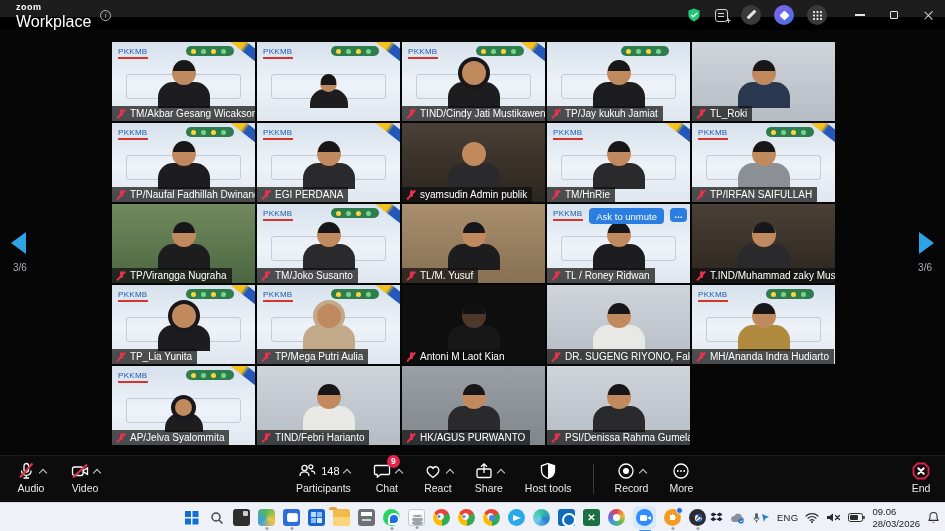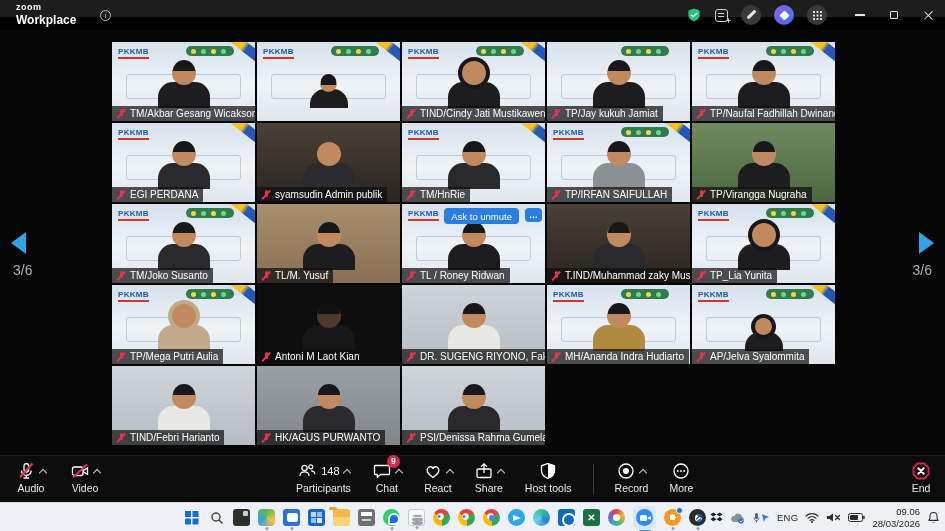--- a/index.html
+++ b/index.html
@@ -10,7 +10,7 @@
   .titlebar{position:absolute;left:0;top:0;width:100%;height:17px;background:#1d1d1d;display:flex;align-items:center}
   .zlogo{position:absolute;left:16px;top:3px;color:#fff;line-height:1}
   .zlogo .z1{font-size:9px;font-weight:bold;display:block;letter-spacing:.5px}
-  .zlogo .z2{font-size:12px;font-weight:bold;display:block;margin-top:2px}
+  .zlogo .z2{font-size:16px;font-weight:normal;display:block;margin-top:2px}
   .meet-title{position:absolute;left:100px;top:0;height:30px;display:flex;align-items:center;gap:6px;color:#dcdcdc;font-size:11px}
   .info-ic{width:11px;height:11px;border:1px solid #b5b5b5;border-radius:50%;color:#b5b5b5;font-size:8px;line-height:10px;text-align:center;font-family:"Liberation Serif",serif;font-style:italic}
   .tb-right{position:absolute;right:118px;top:0;height:30px;display:flex;align-items:center;gap:13px}

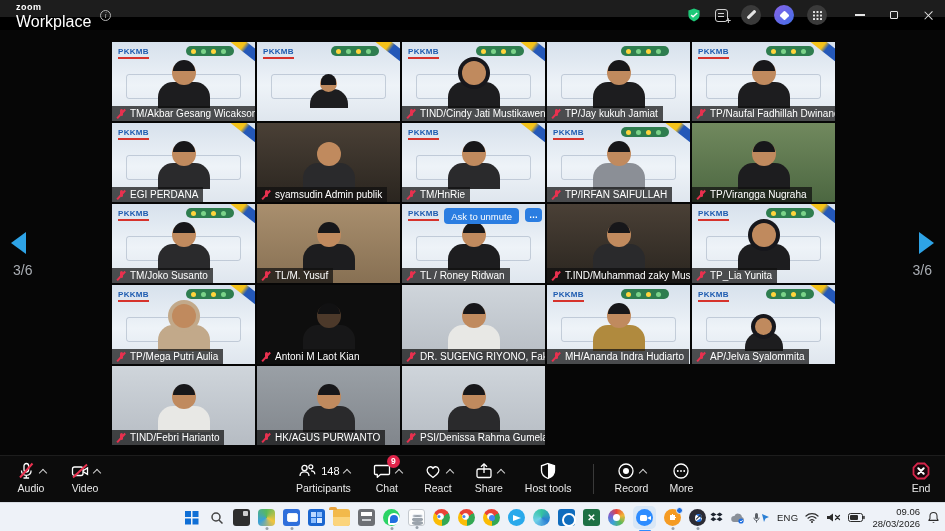--- a/index.html
+++ b/index.html
@@ -48,7 +48,7 @@
   .v-green{background:linear-gradient(180deg,#71895e,#4c6741)}
   .v-darkroom{background:linear-gradient(180deg,#4a4036,#2a251f)}
   .v-dark{background:#0e0e0e}
-  .pk-logo{position:absolute;left:6px;top:6px;font-size:8px;font-weight:bold;color:#1d5bb0;letter-spacing:.3px;border-bottom:2px solid #d6332c;line-height:1.1;z-index:2}
+  .pk-logo{position:absolute;left:6px;top:6px;font-size:8px;font-weight:normal;color:#1d5bb0;letter-spacing:.3px;border-bottom:2px solid #d6332c;line-height:1.1;z-index:2}
   .pk-banner{position:absolute;left:52%;top:4px;width:48px;height:10px;background:#2e7d4f;border-radius:5px;z-index:2}
   .pk-banner::before{content:"";position:absolute;left:5px;top:2.5px;width:5px;height:5px;border-radius:50%;background:#ffd43b;box-shadow:10px 0 #7bd389,20px 0 #ffd43b,30px 0 #7bd389}
   .pk-ribbon{position:absolute;top:0;right:-13px;width:46px;height:10px;transform:rotate(38deg);background:linear-gradient(90deg,#f4c21a 0 45%,#2458b8 55% 100%);z-index:1}

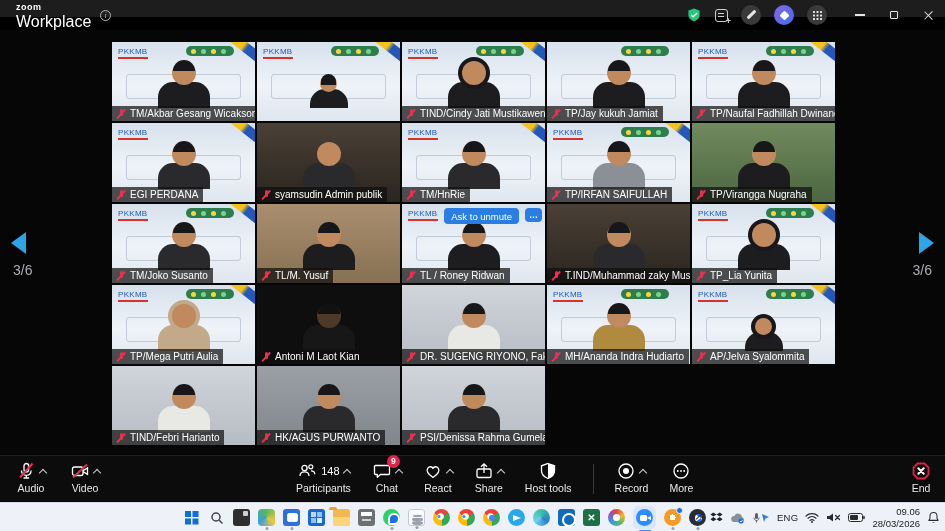--- a/index.html
+++ b/index.html
@@ -241,6 +241,16 @@
           </div>
       </div>
 
+      <div class="tile v-light">
+        <div class="person s-navy">
+            <i class="head"></i>
+            <i class="torso"></i>
+          </div>
+        <div class="tag">
+            <i class="mic-off"></i>
+            <span>TL_Roki</span>
+          </div>
+      </div>
 
       <div class="tile v-pkkmb">
         <b class="pk-logo">PKKMB</b>

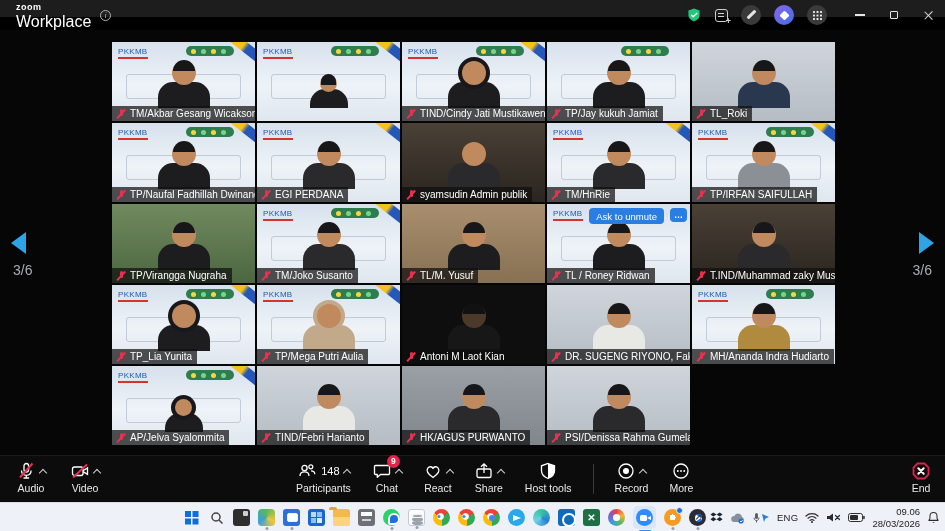--- a/index.html
+++ b/index.html
@@ -74,7 +74,7 @@
   .nav{position:absolute;top:202px;width:0;height:0;border-top:11px solid transparent;border-bottom:11px solid transparent}
   .nav-left{left:11px;border-right:15px solid #2ea3e6}
   .nav-right{right:11px;border-left:15px solid #2ea3e6}
-  .pageno{position:absolute;top:232px;color:#a9adb3;font-size:14px}
+  .pageno{position:absolute;top:232px;color:#a9adb3;font-size:10px}
   .pageno.l{left:13px}.pageno.r{right:13px}
 
   

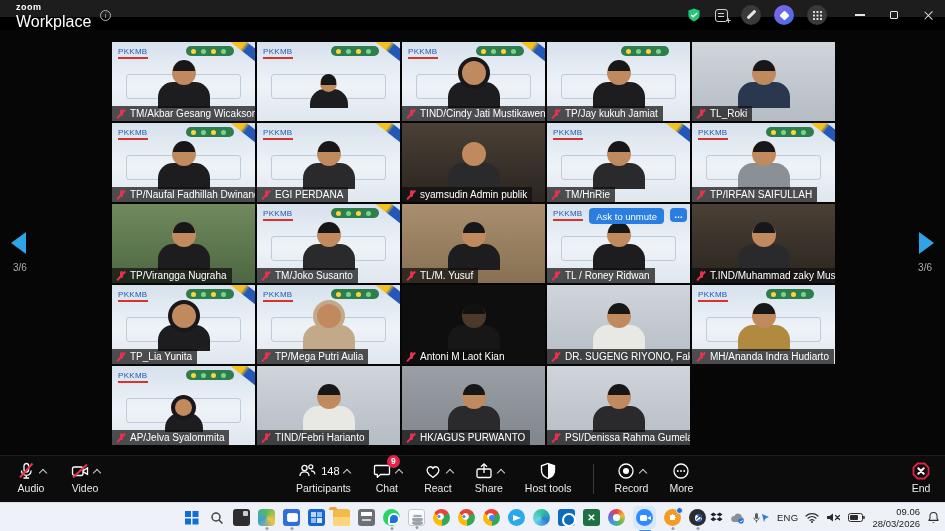--- a/index.html
+++ b/index.html
@@ -136,7 +136,7 @@
   .tray{position:absolute;right:5px;top:0;height:29px;display:flex;align-items:center;gap:7px}
   .tray-chevron{width:6px;height:6px;border-left:1.4px solid #333;border-top:1.4px solid #333;transform:rotate(45deg);margin-top:3px}
   .lang{font-size:9.5px;color:#1b1b1b;letter-spacing:.3px}
-  .clock{text-align:right;font-size:9.5px;color:#1b1b1b;line-height:1.25}
+  .clock{text-align:left;font-size:9.5px;color:#1b1b1b;line-height:1.25}
   .tsvg{display:block}
 </style>
 </head>

